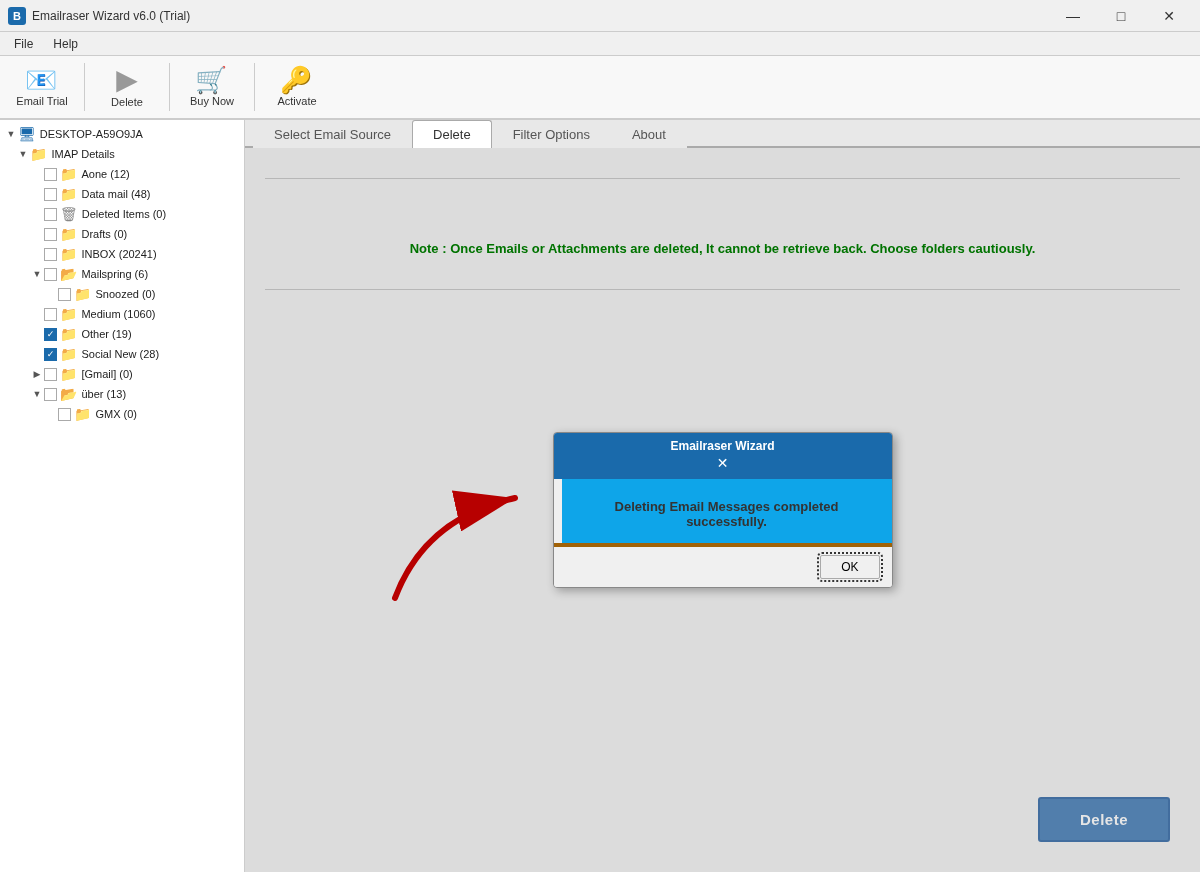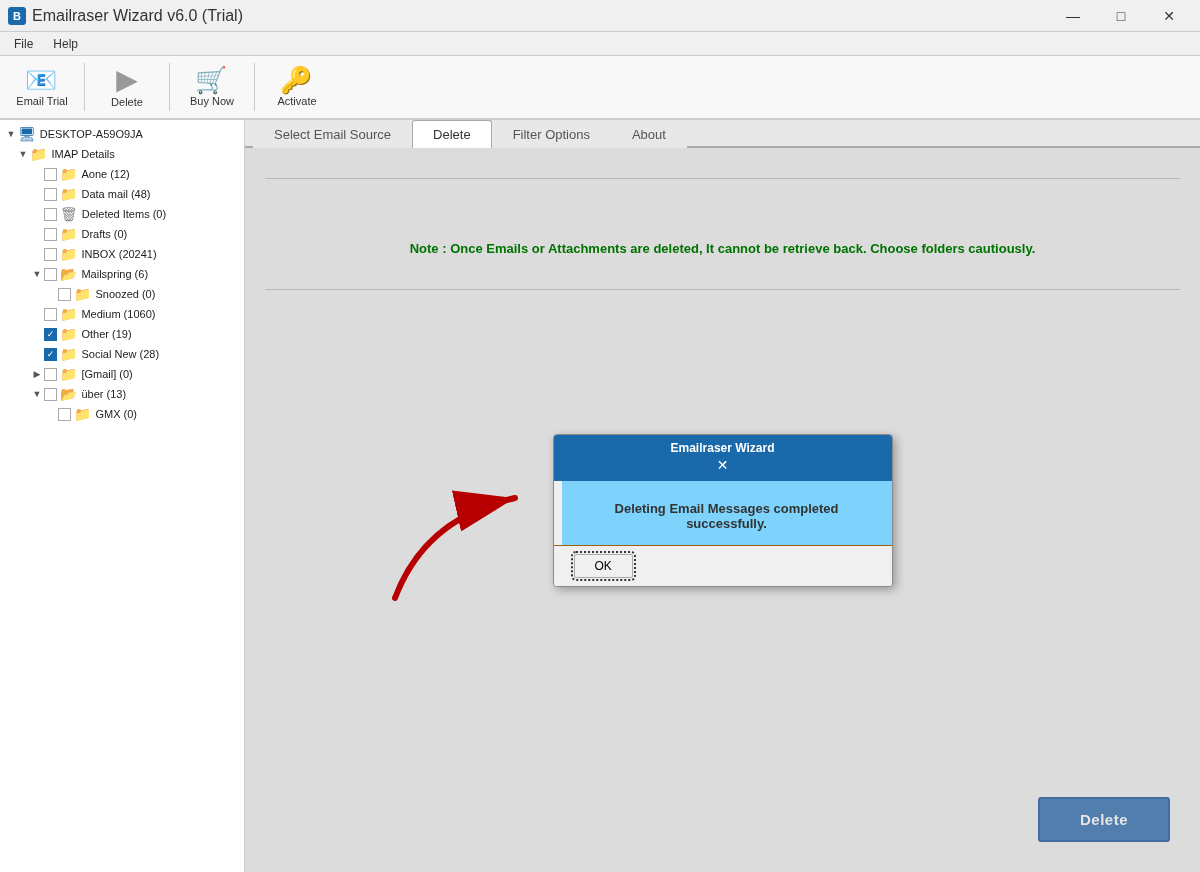--- a/index.html
+++ b/index.html
@@ -22,7 +22,7 @@
       display: flex; align-items: center; justify-content: center;
       color: white; font-weight: bold; font-size: 11px;
     }
-    .titlebar-title { flex: 1; font-size: 16px; color: #333; }
+    .titlebar-title { flex: 1; font-size: 12px; color: #333; }
     .titlebar-controls { display: flex; gap: 2px; }
     .titlebar-btn {
       width: 46px; height: 32px; border: none; background: transparent;

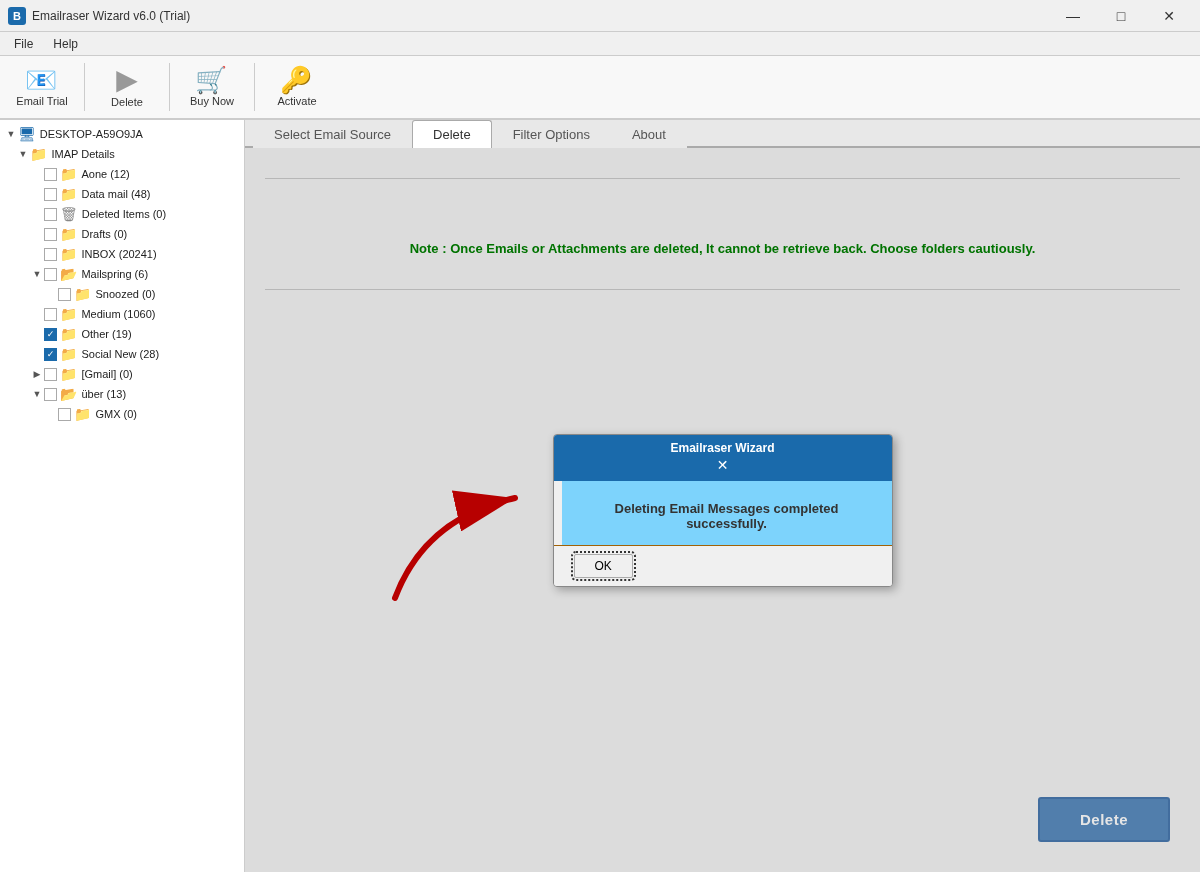--- a/index.html
+++ b/index.html
@@ -257,7 +257,7 @@
       border-radius: 2px;
     }
     .modal-body {
-      background: #7dd3fc;
+      background: #0ea5e9;
       padding: 20px 32px 14px;
       font-size: 13px;
       font-weight: 600;

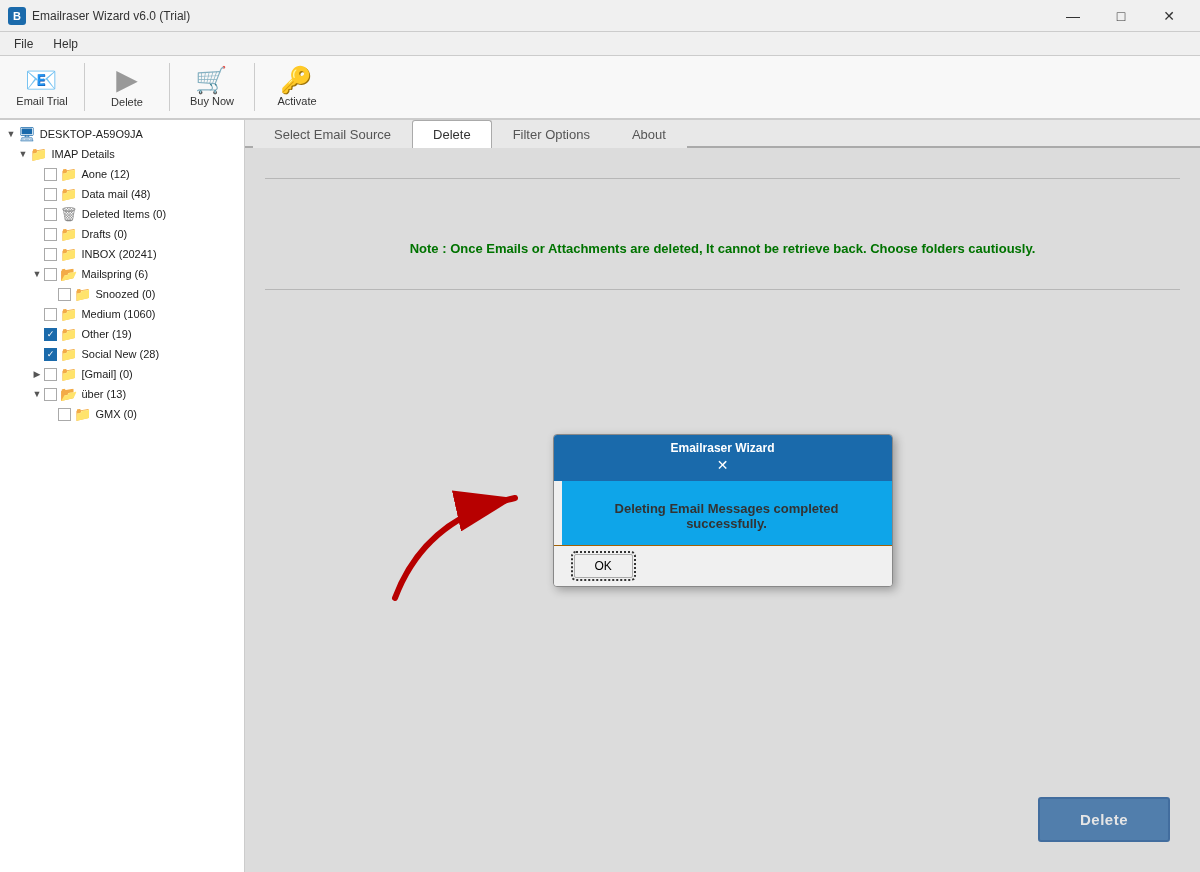--- a/index.html
+++ b/index.html
@@ -267,10 +267,10 @@
     }
     .modal-footer {
       background: #f0f0f0;
-      padding: 8px 20px;
-      display: flex;
-      justify-content: flex-start;
-      border-top: 1px solid #a16207;
+      padding: 8px 12px;
+      display: flex;
+      justify-content: flex-end;
+      border-top: 4px solid #a16207;
     }
     .modal-ok-btn {
       background: #f0f0f0;

